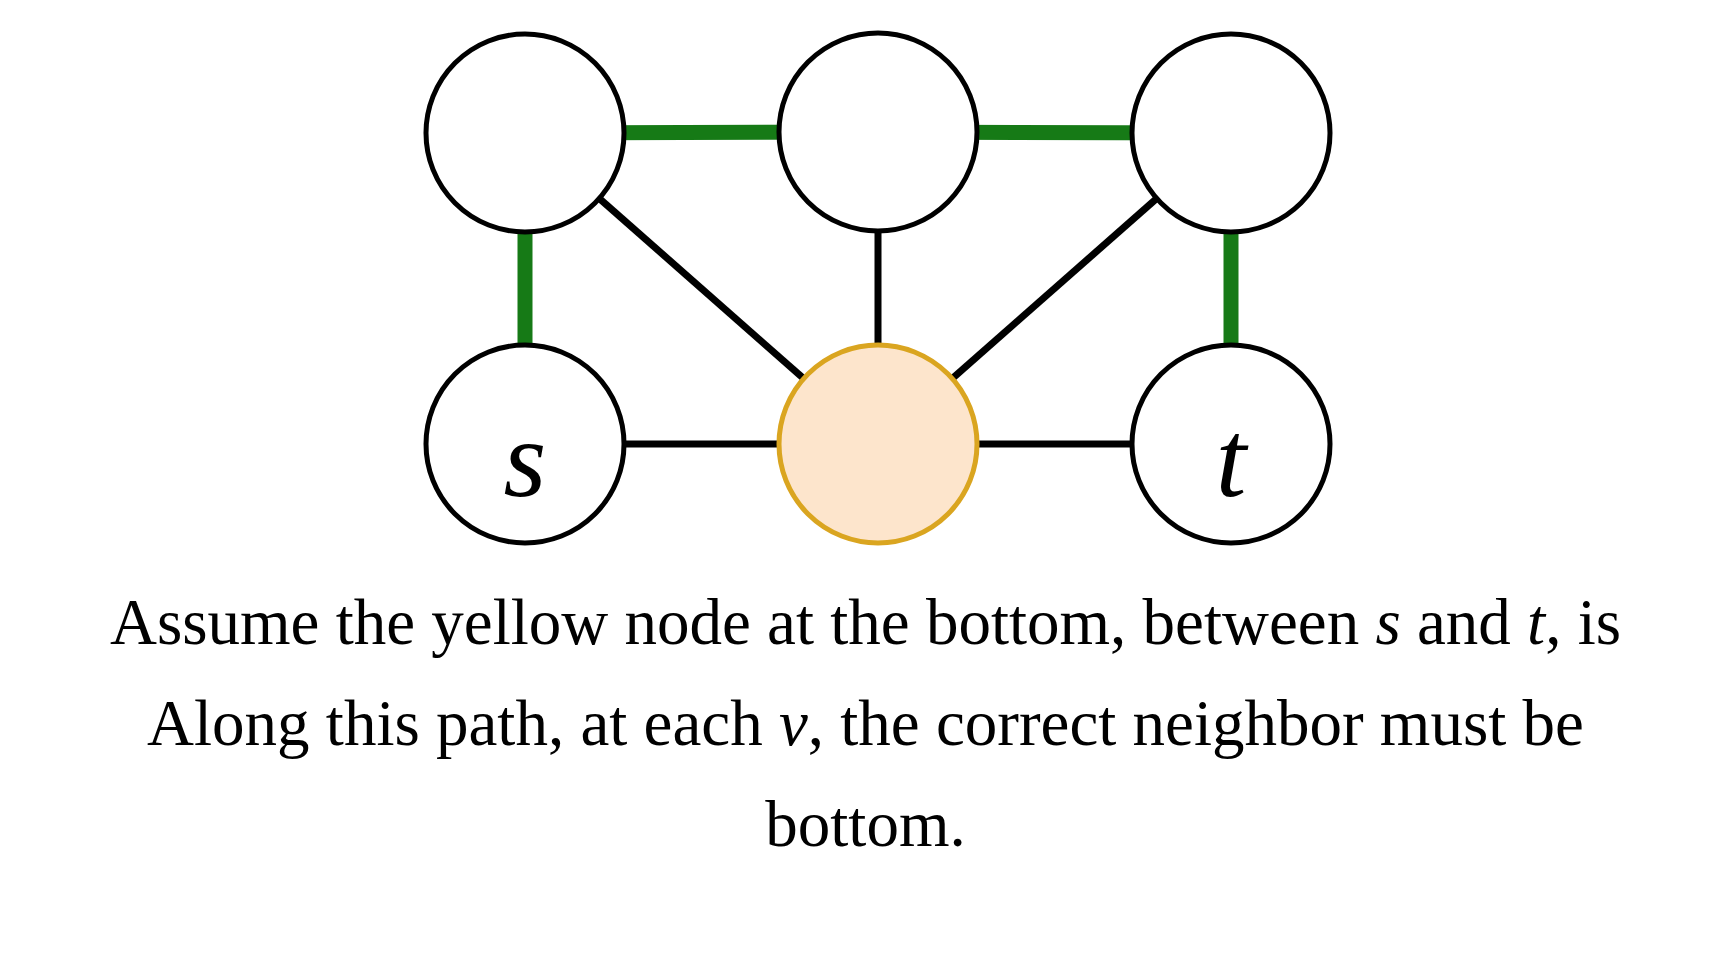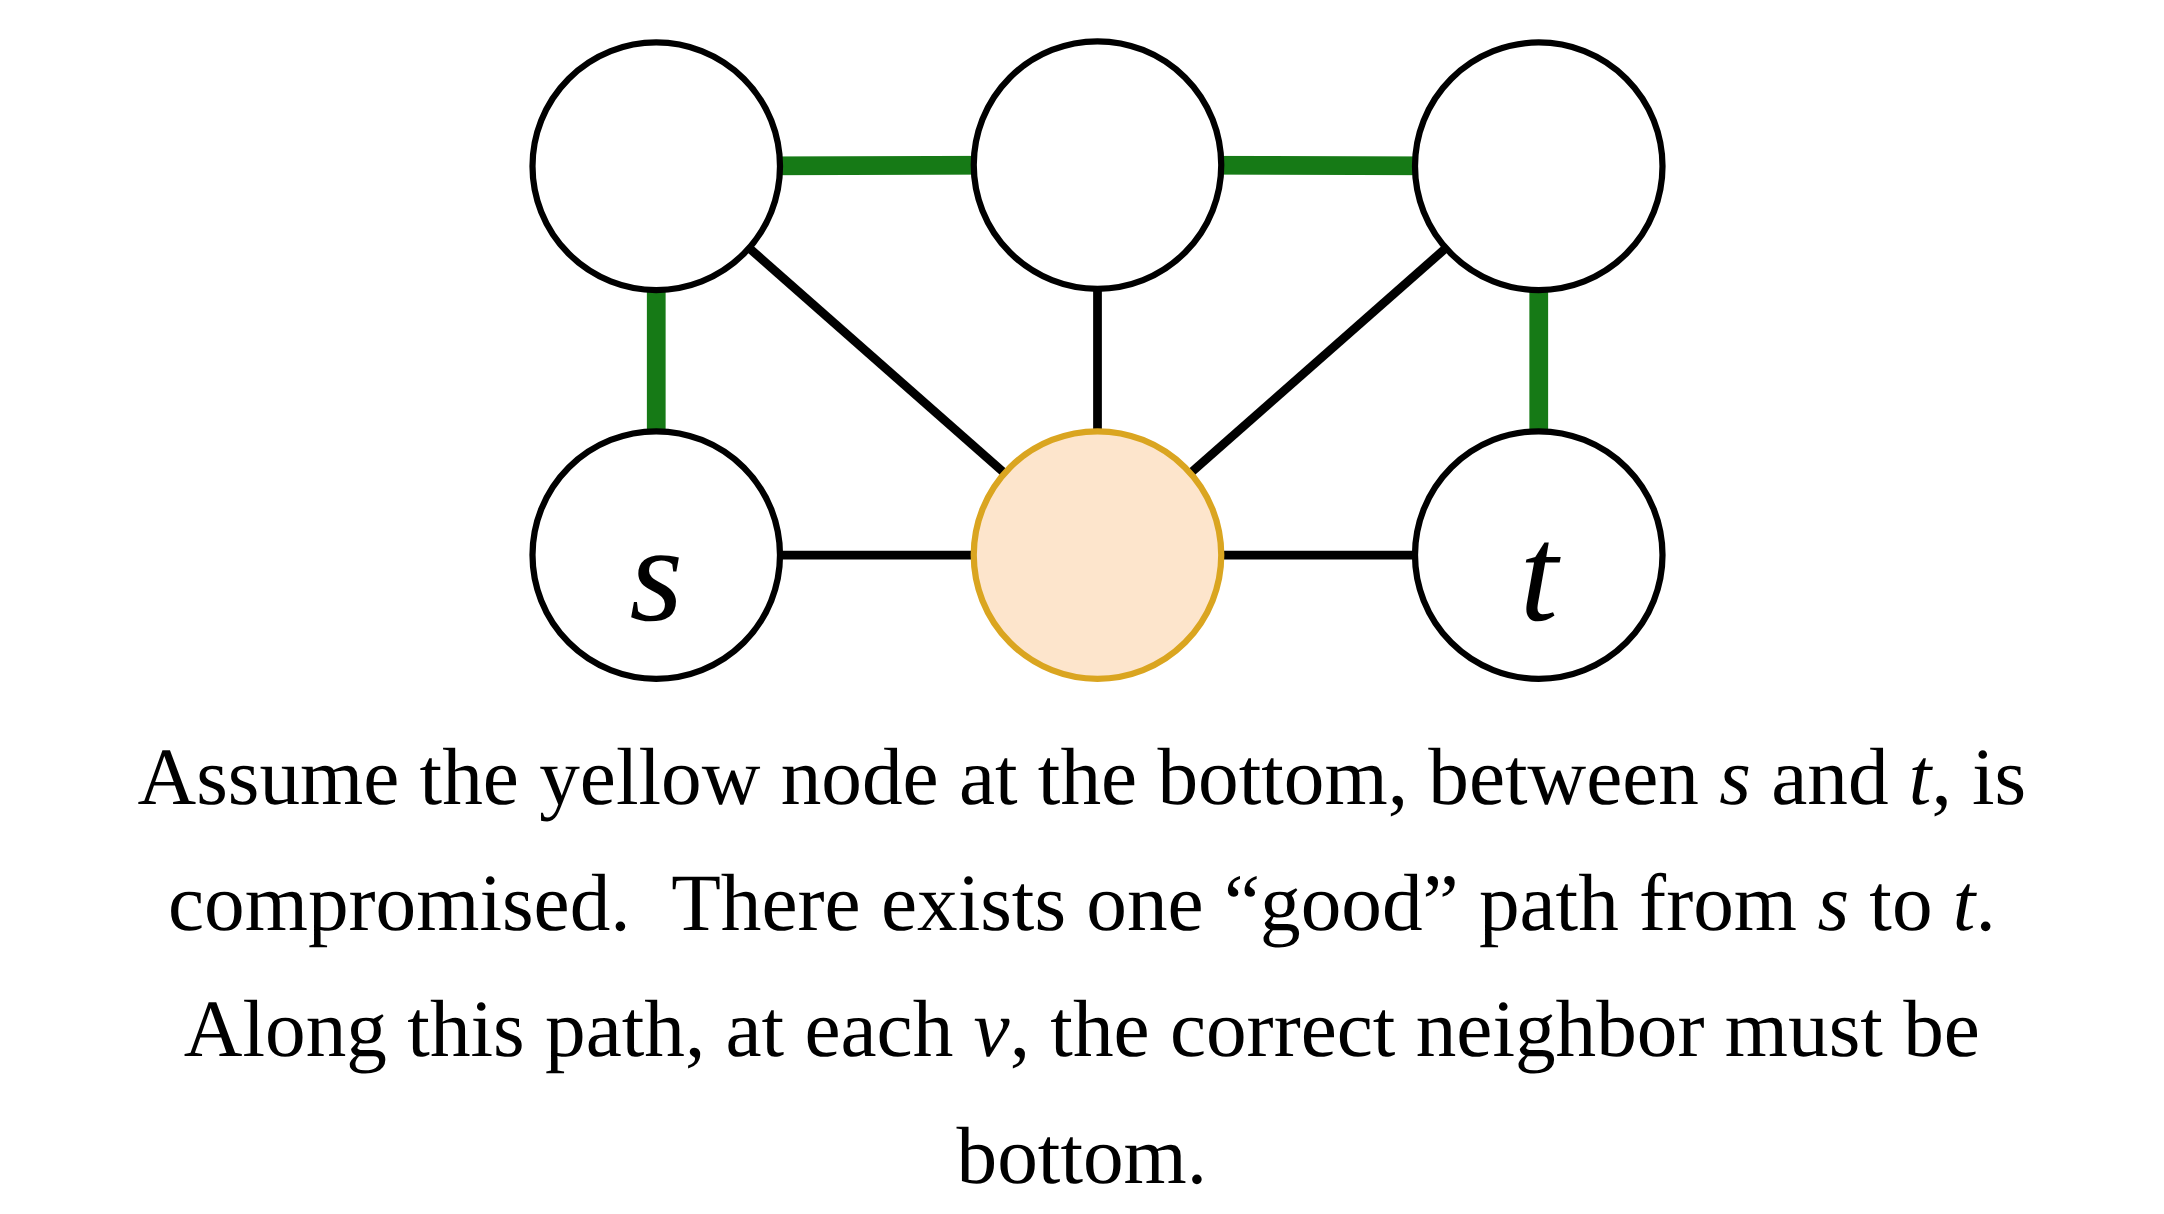--- a/index.html
+++ b/index.html
@@ -62,7 +62,6 @@
 
 <div class="caption">
     <div class="caption-line"><span>Assume the yellow node at the bottom, between </span><span class="var">s</span><span> and </span><span class="var">t</span><span>, is</span></div>
-    <div class="caption-line"><span>compromised. There exists one “good” path from </span><span class="var">s</span><span> to </span><span class="var">t</span><span>.</span></div>
     <div class="caption-line"><span>Along this path, at each </span><span class="var">v</span><span>, the correct neighbor must be</span></div>
     <div class="caption-line"><span>bottom.</span></div>
   </div>

